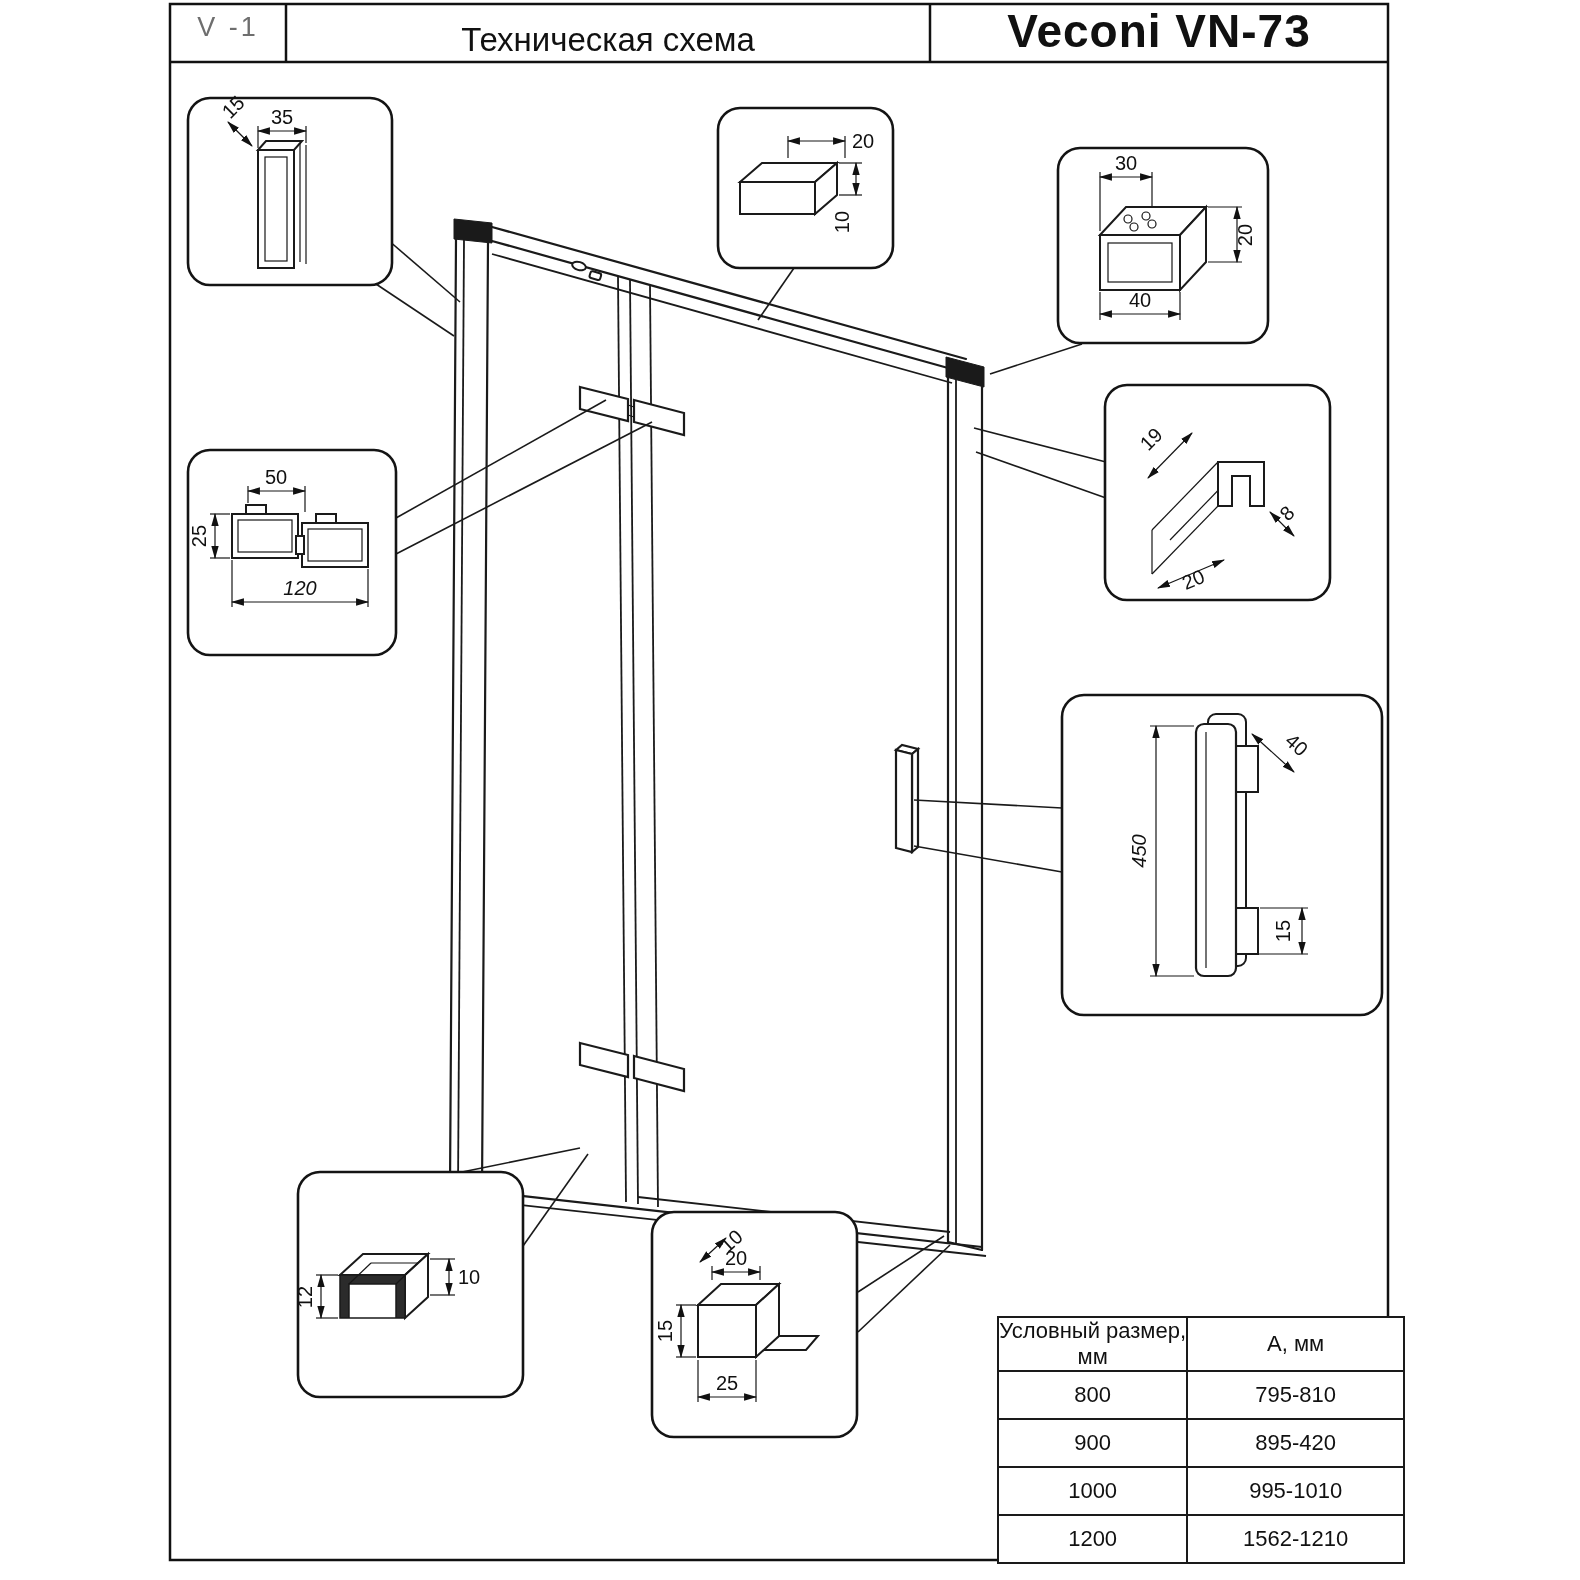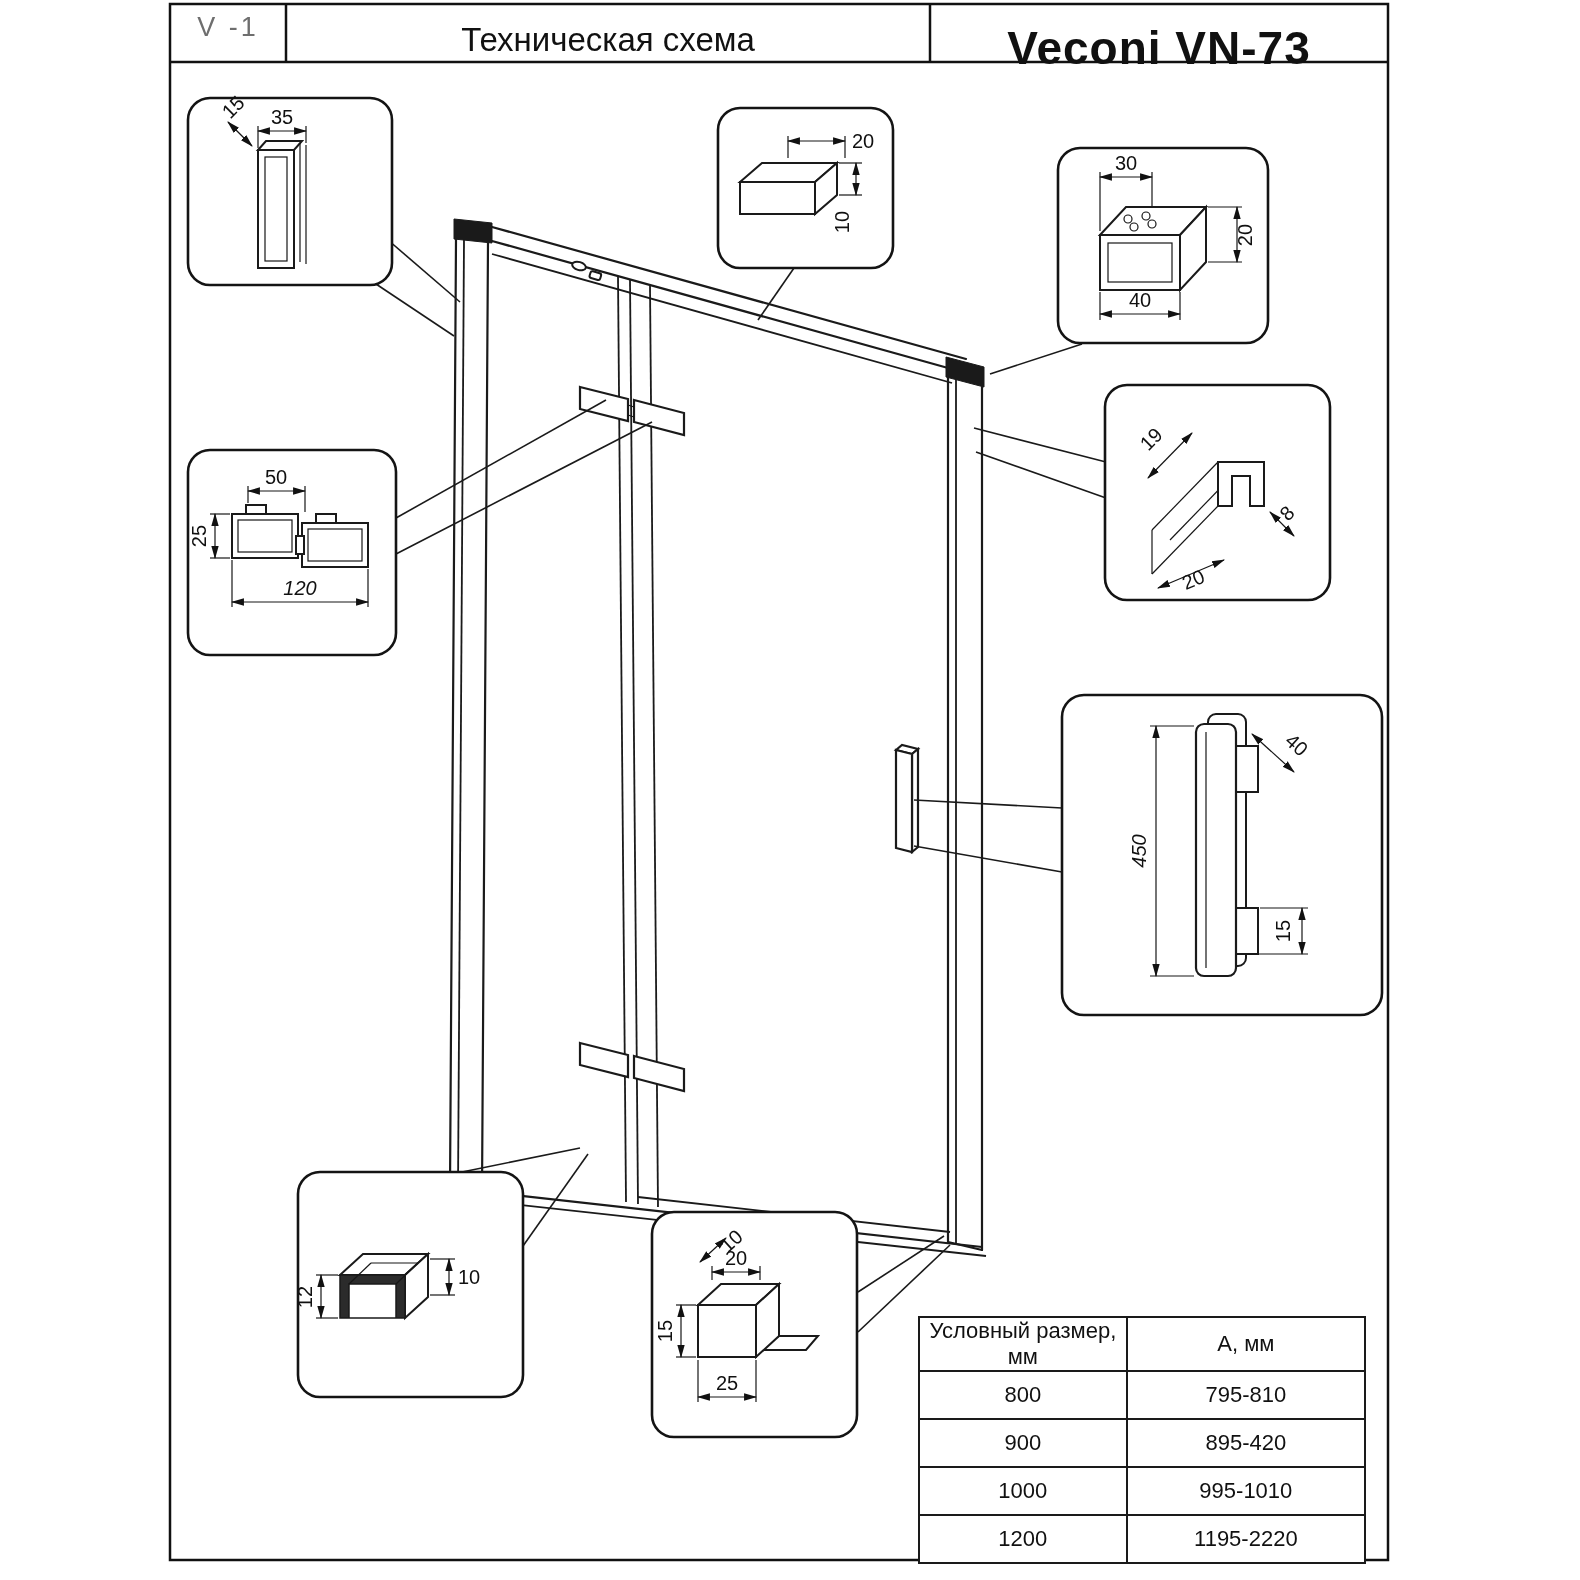--- a/index.html
+++ b/index.html
@@ -15,7 +15,7 @@
     display:flex; align-items:center; justify-content:center; font-size:33px; }
   .hdr-product { position:absolute; left:930px; top:0; width:458px; height:62px;
     display:flex; align-items:center; justify-content:center;
-    font-size:46px; font-weight:700; letter-spacing:1px;margin-top:17px; }
+    font-size:46px; font-weight:700; letter-spacing:1px; }
 
   table.size { position:absolute; left:918px; top:1316px; width:448px;
     border-collapse:collapse; font-size:22px; background:#fff; }

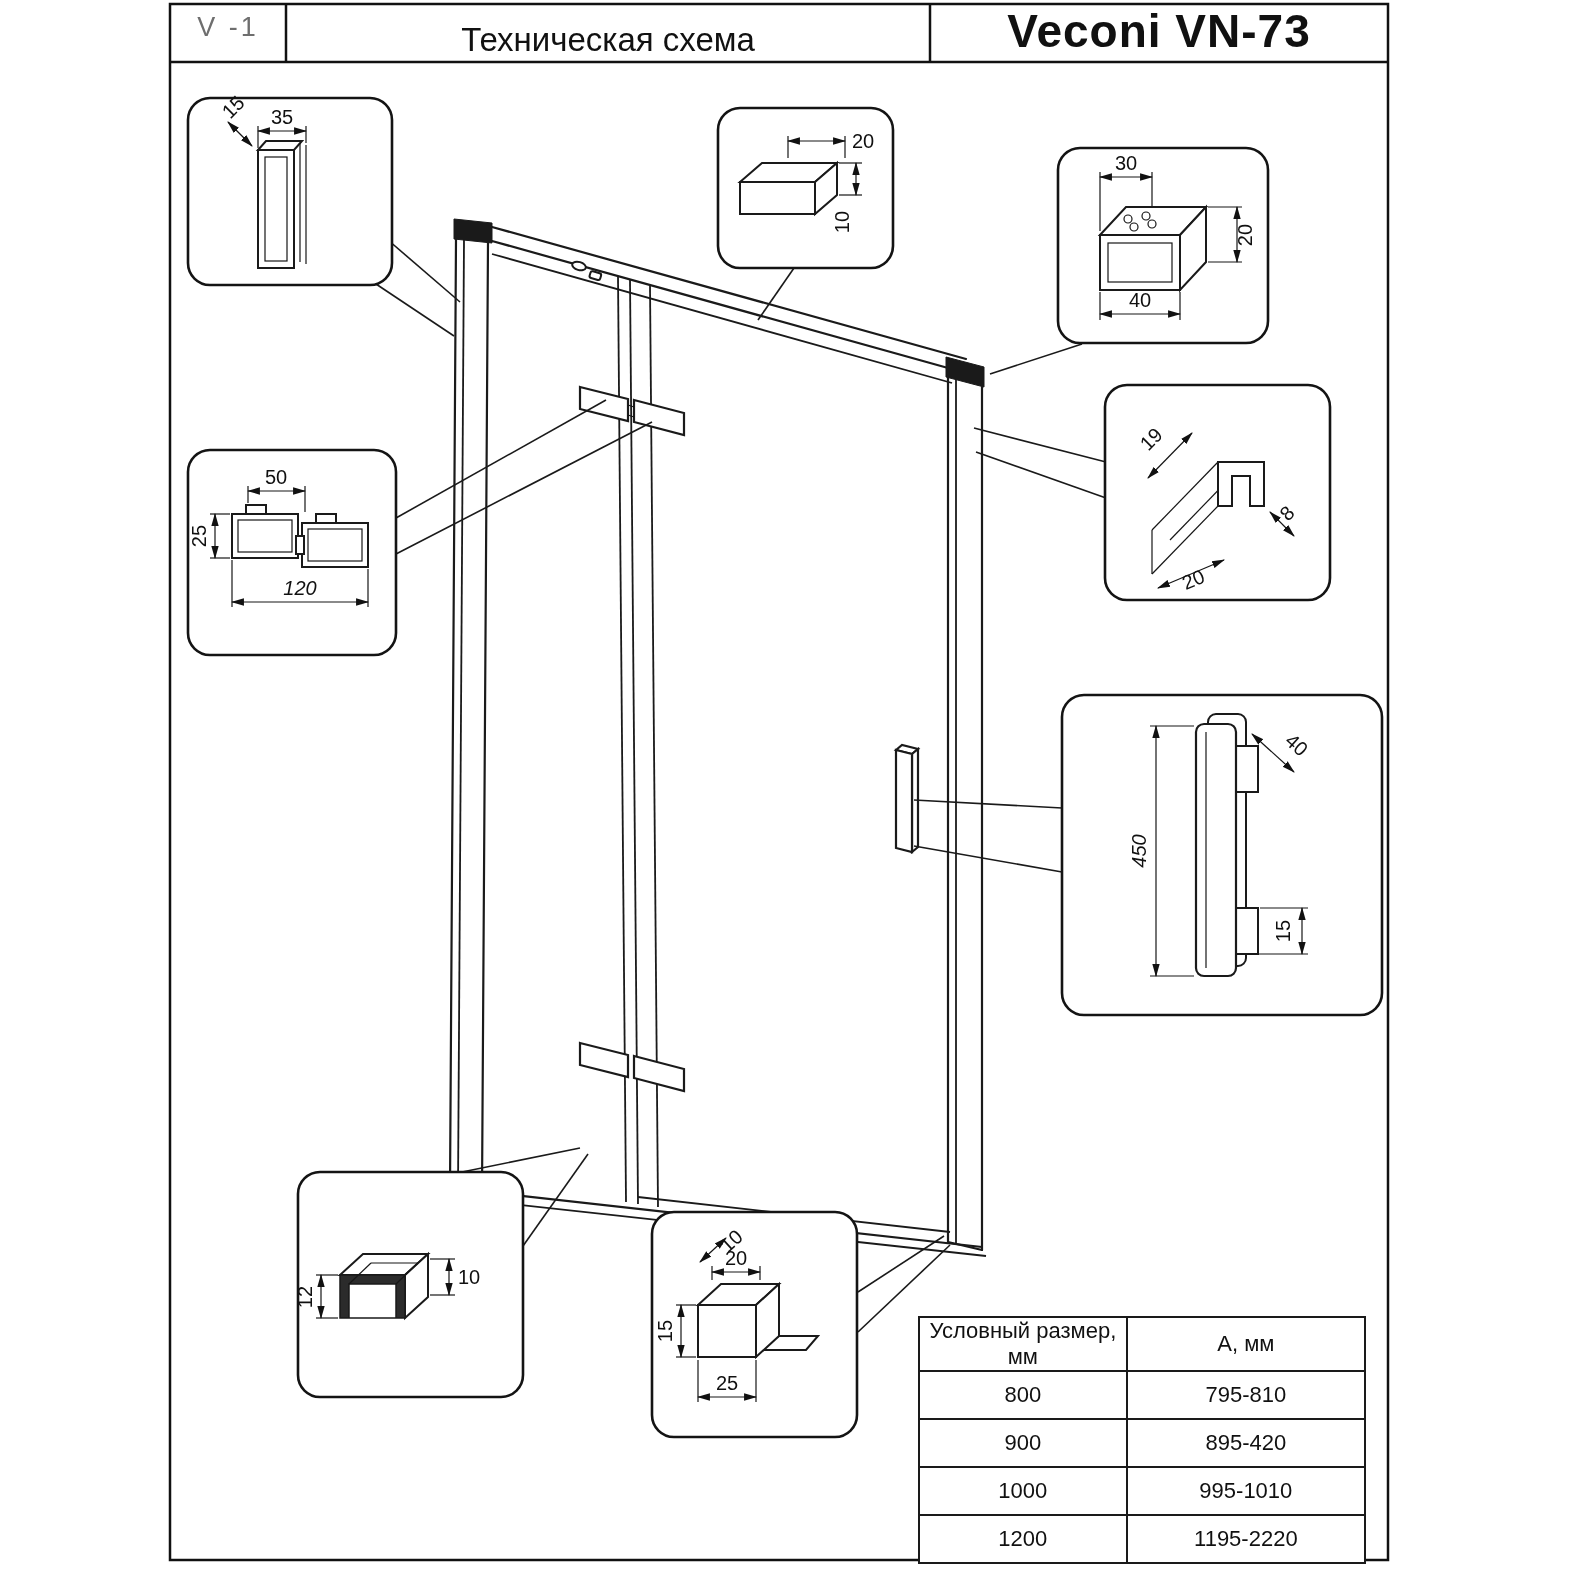--- a/index.html
+++ b/index.html
@@ -17,7 +17,7 @@
     display:flex; align-items:center; justify-content:center;
     font-size:46px; font-weight:700; letter-spacing:1px; }
 
-  table.size { position:absolute; left:918px; top:1316px; width:448px;
+  table.size { position:absolute; left:997px; top:1316px; width:408px;
     border-collapse:collapse; font-size:22px; background:#fff; }
   table.size th, table.size td { border:2px solid #1a1a1a; text-align:center; font-weight:normal; }
   table.size th { height:44px; }

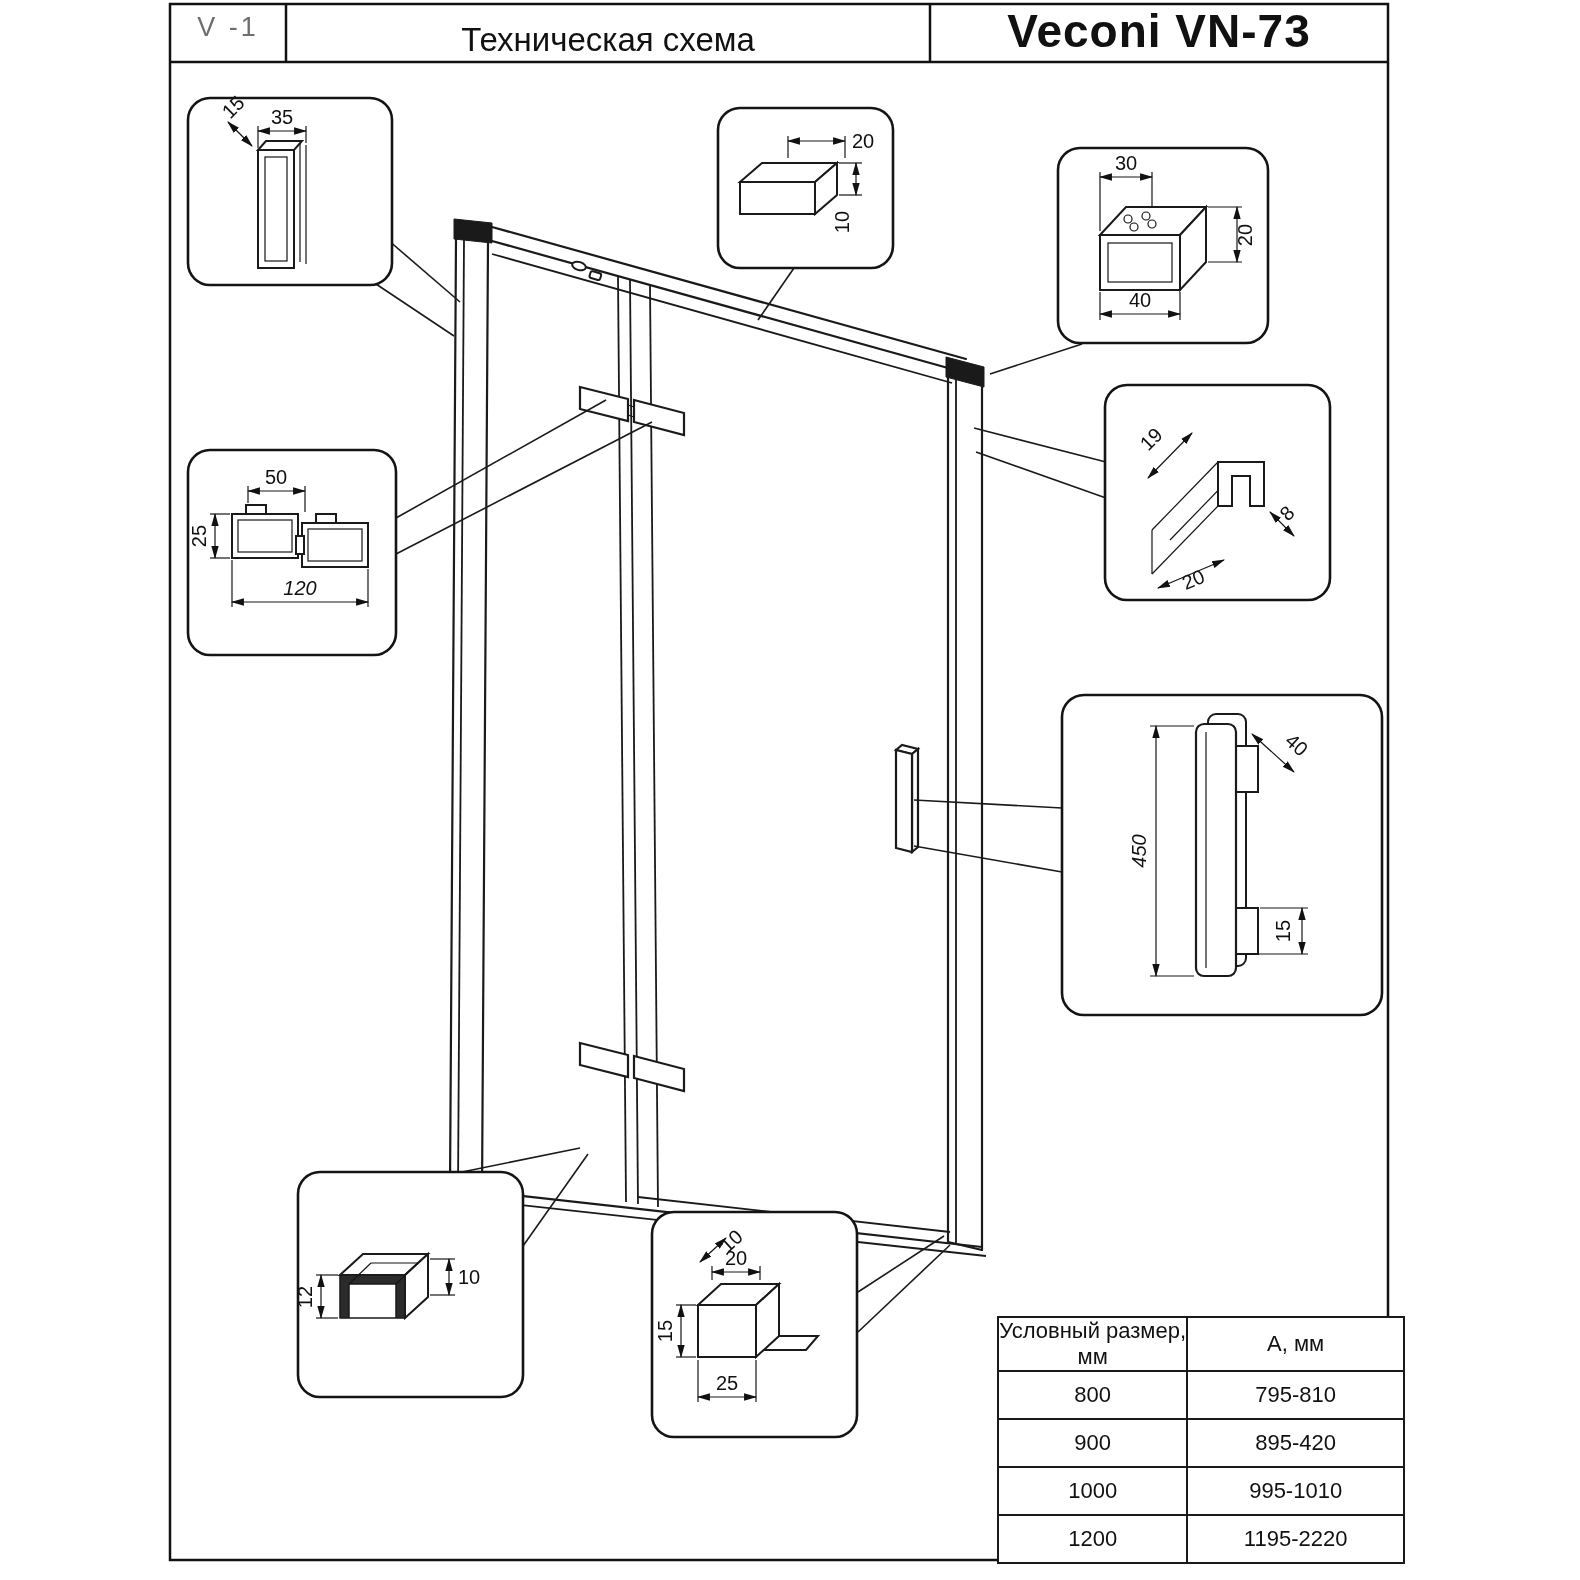--- a/index.html
+++ b/index.html
@@ -303,7 +303,7 @@
       </tr>
       <tr>
         <td>1200</td>
-        <td>1195-2220</td>
+        <td>1562-1210</td>
       </tr>
     </tbody>
   </table>

